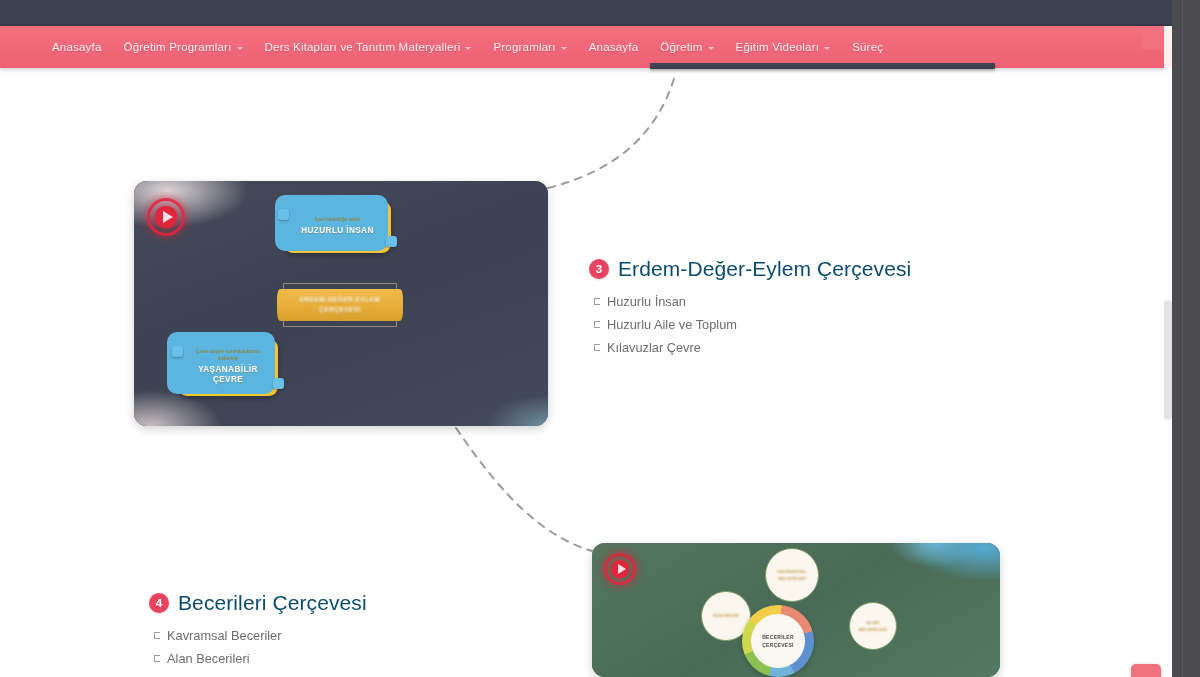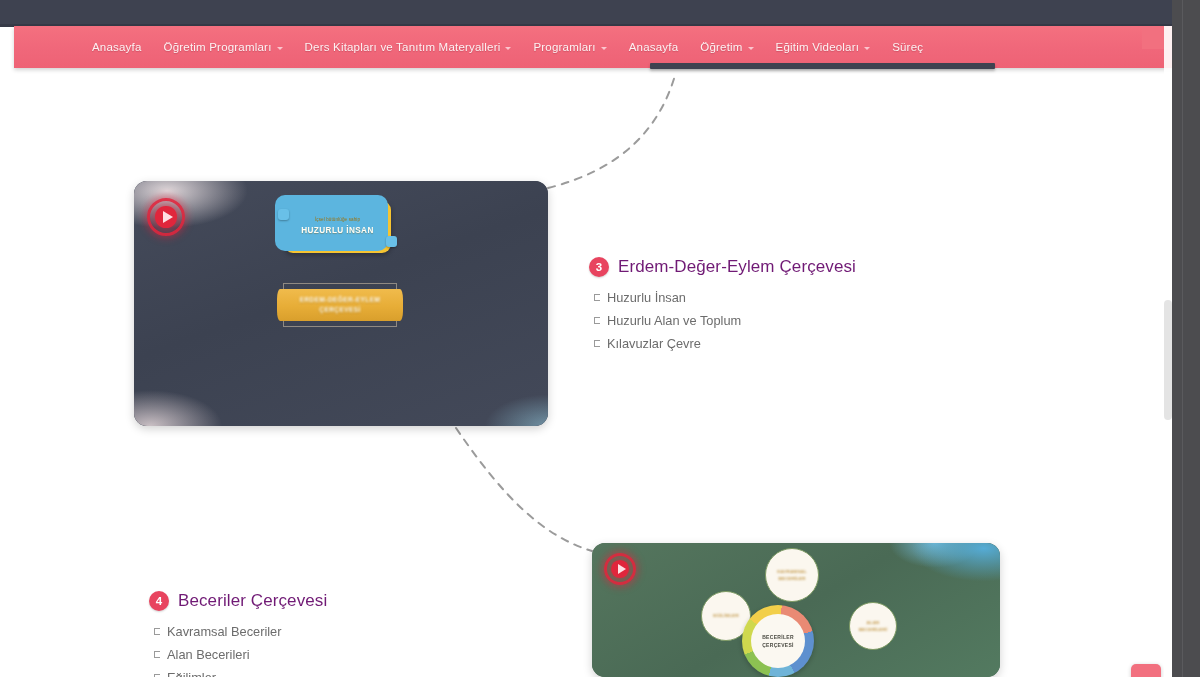--- a/index.html
+++ b/index.html
@@ -47,10 +47,9 @@
     background: linear-gradient(180deg,#f4707f 0%, #f0677a 55%, #ee6275 100%);
     display: flex;
     align-items: center;
-    padding-left: 78px;
+    padding-left: 52px;
     box-shadow: 0 2px 4px rgba(0,0,0,.18);
     overflow: visible;
-    margin-left: 14px;
   }
   .navitem {
     color: #fdf2f3;

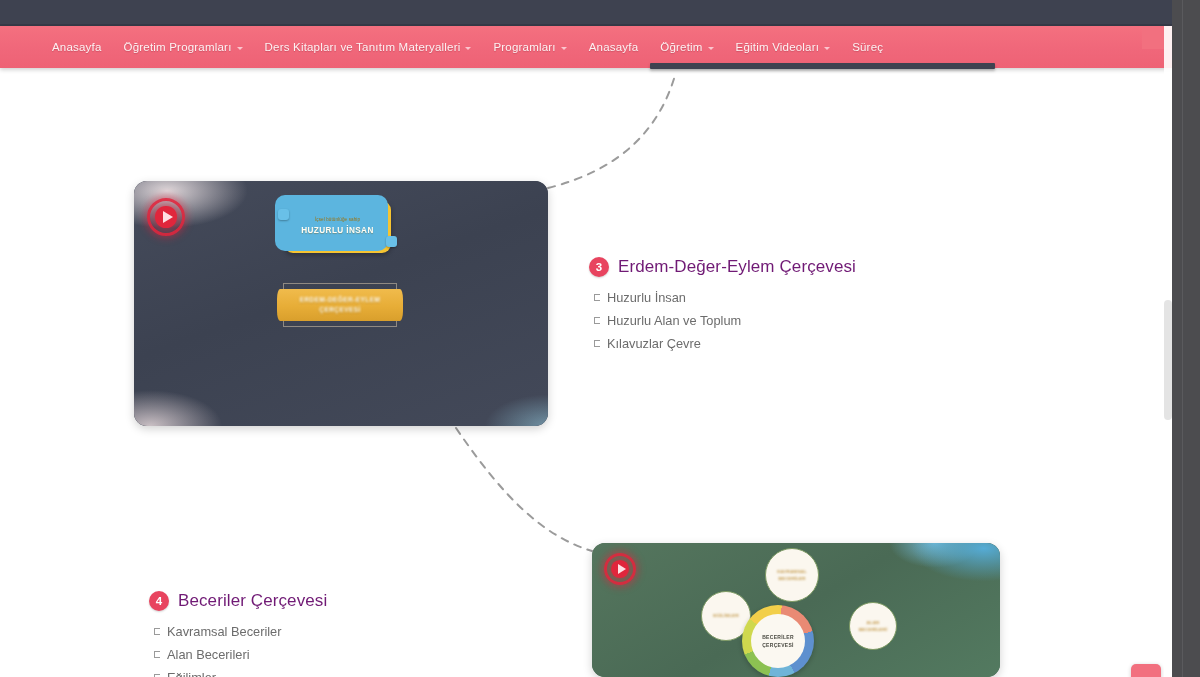--- a/index.html
+++ b/index.html
@@ -300,8 +300,8 @@
     flex: none;
   }
   .sec-title {
-    color: #701a75;
-    font-size: 17px;
+    color: #0c4a6e;
+    font-size: 21px;
     letter-spacing: .1px;
     white-space: nowrap;
   }

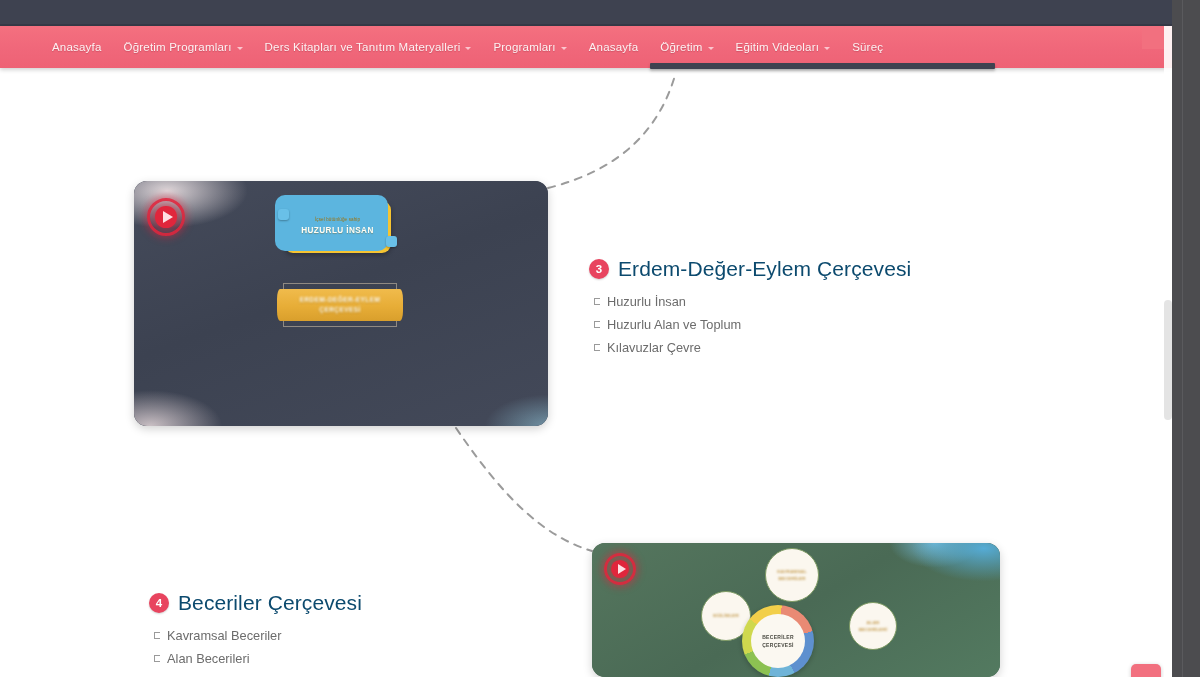--- a/index.html
+++ b/index.html
@@ -503,7 +503,7 @@
         </li>
         <li>
           <span class="bullet hollow"></span>
-          <span>Huzurlu Alan ve Toplum</span>
+          <span>Huzurlu Aile ve Toplum</span>
         </li>
         <li>
           <span class="bullet hollow"></span>

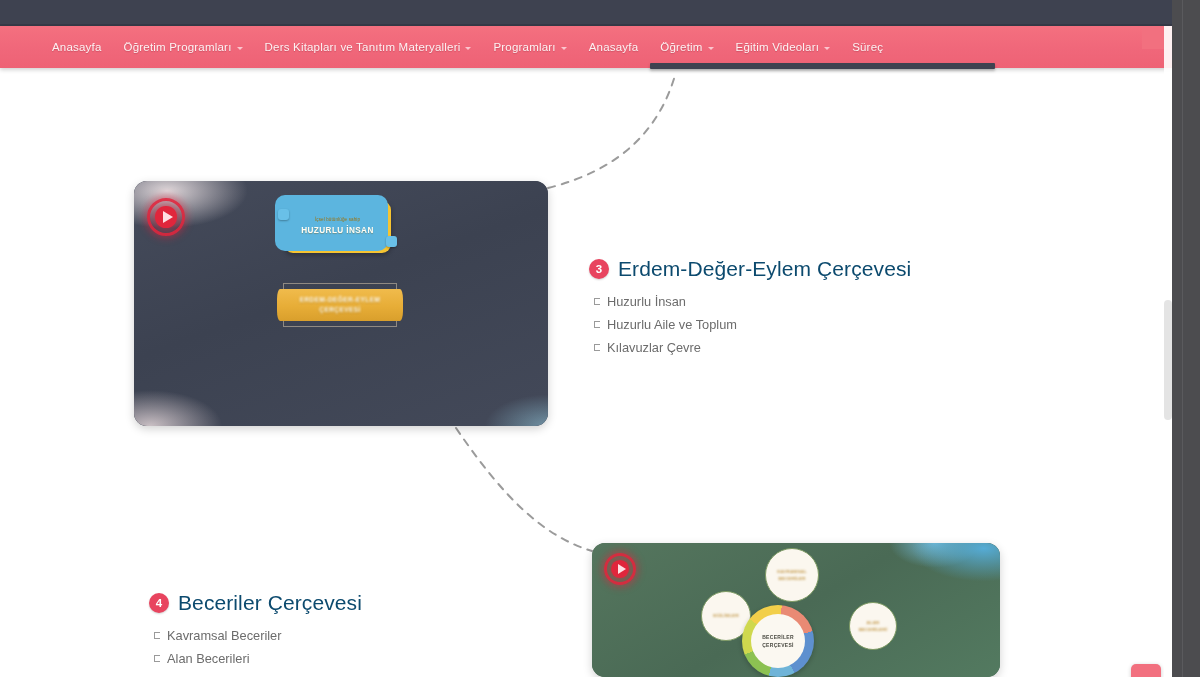--- a/index.html
+++ b/index.html
@@ -451,6 +451,13 @@
         </div>
       </div>
 
+      <div class="sticky" style="left:44px; top:158px; width:100px; height:57px;">
+        <div class="bluecard" style="left:-11px; top:-7px; width:108px; height:62px; z-index:-1;"></div>
+        <div class="pin" style="left:-6px; top:7px;"></div>
+        <div class="pin" style="right:-6px; bottom:7px;"></div>
+        <div class="sub">Çevre duyarlı sorumluluklarını üstlenmiş</div>
+        <div class="main">YAŞANABİLİR ÇEVRE</div>
+      </div>
 
 
       <div class="playbtn" id="play1">

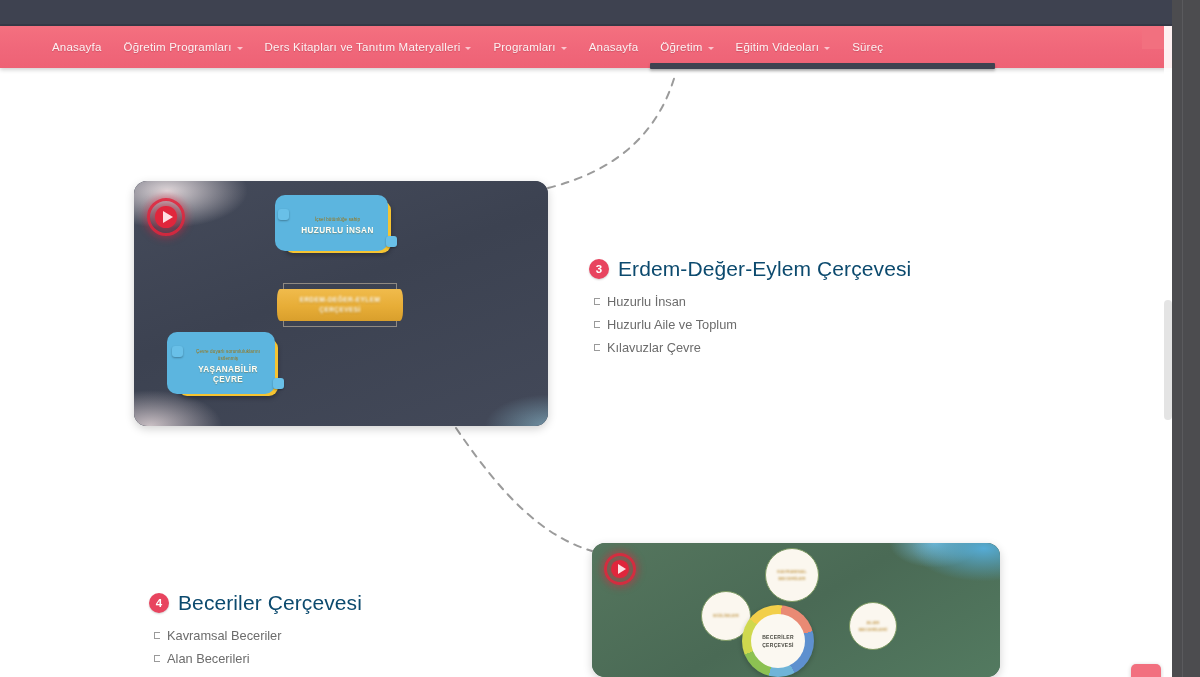--- a/index.html
+++ b/index.html
@@ -522,7 +522,7 @@
     <div class="section blurlite" id="sec4">
       <div class="sec-head">
         <div class="sec-num">4</div>
-        <div class="sec-title">Beceriler Çerçevesi</div>
+        <div class="sec-title">Becerileri Çerçevesi</div>
       </div>
       <ul class="sec-list">
         <li>

